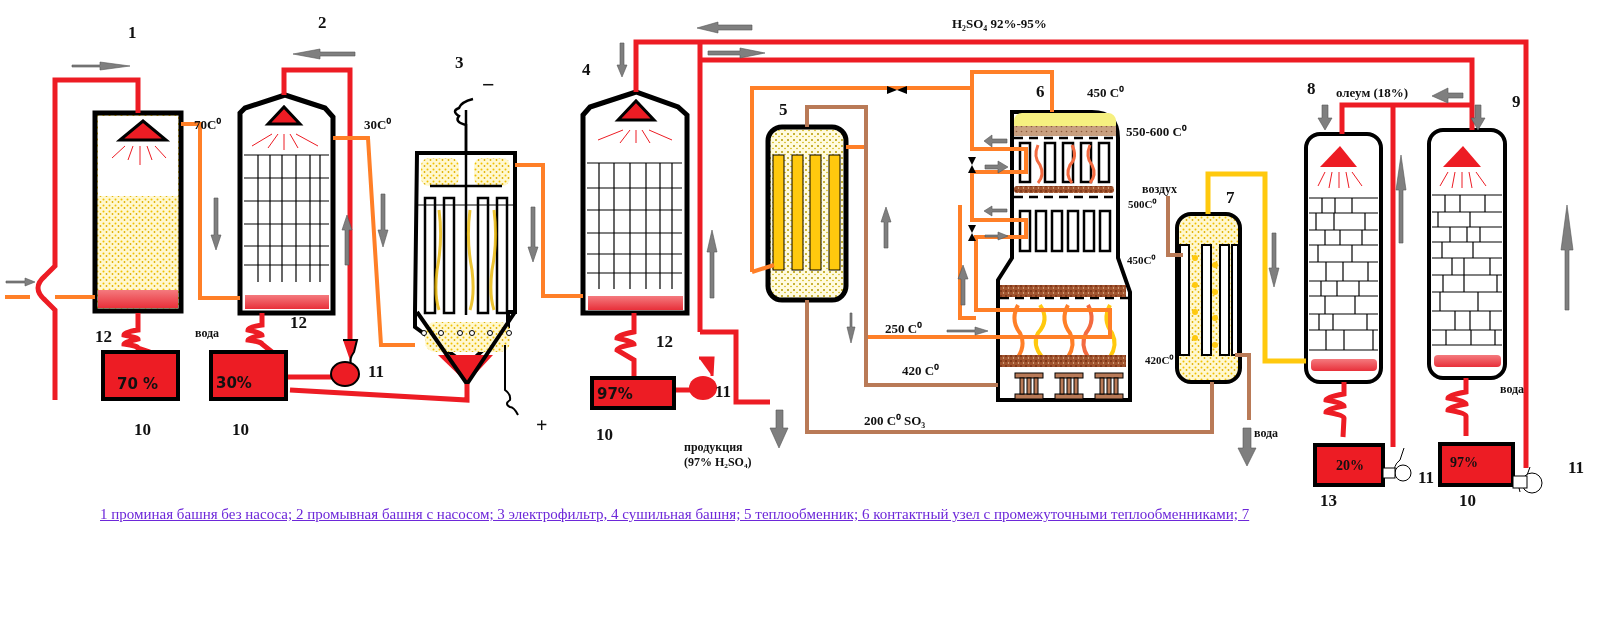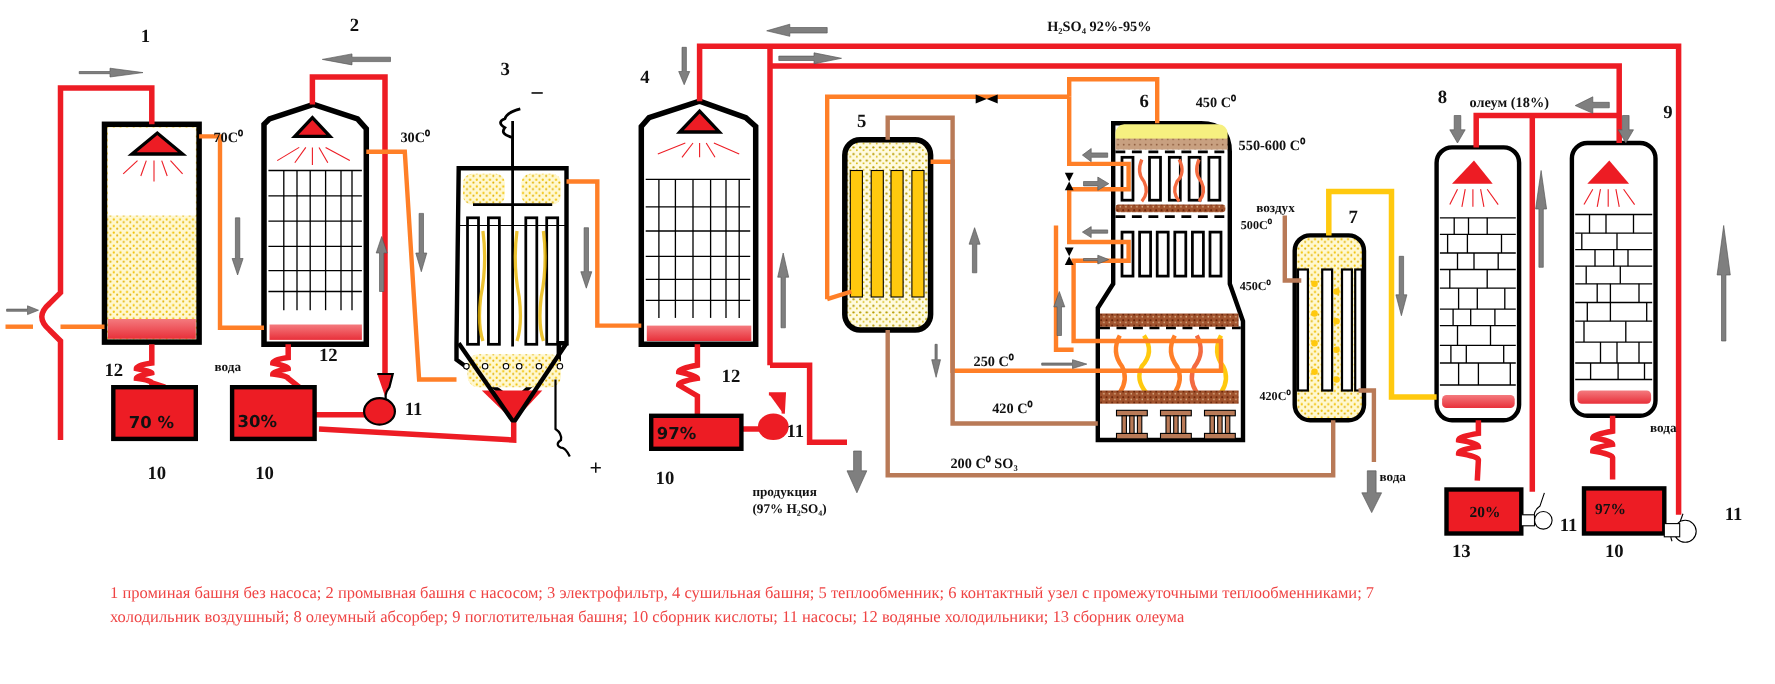--- a/index.html
+++ b/index.html
@@ -9,7 +9,7 @@
   .num { font-size: 17px; }
   .tmp { font-size: 13px; }
   .pct { font-family: "DejaVu Sans", sans-serif; font-weight: bold; font-size: 15px; fill: #111; }
-  .legend { position: absolute; left: 100px; top: 530px; width: 1420px; font-family: "Liberation Serif", serif; font-size: 15px; line-height: 21px; color: #ef4444; }
+  .legend { position: absolute; left: 100px; top: 504px; width: 1420px; font-family: "Liberation Serif", serif; font-size: 15px; line-height: 21px; color: #6d28d9; text-decoration: underline; }
 </style>
 </head>
 <body>

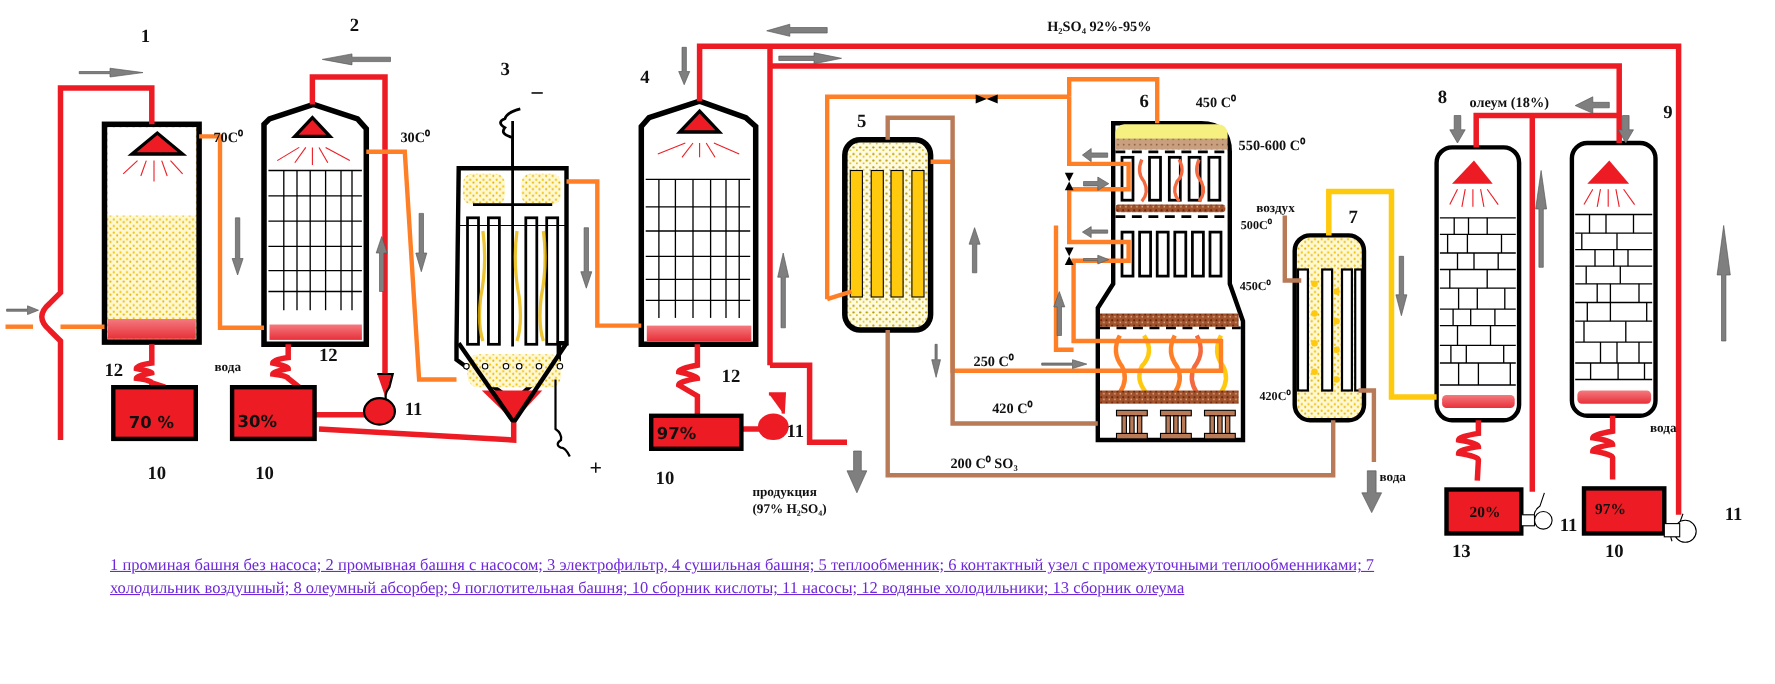--- a/index.html
+++ b/index.html
@@ -501,7 +501,6 @@
 
 <div class="legend">
   <div>1 проминая башня без насоса; 2 промывная башня с насосом; 3 электрофильтр, 4 сушильная башня; 5 теплообменник; 6 контактный узел с промежуточными теплообменниками; 7</div>
-  <div>холодильник воздушный; 8 олеумный абсорбер; 9 поглотительная башня; 10 сборник кислоты; 11 насосы; 12 водяные холодильники; 13 сборник олеума</div>
 </div>
 
 </body></html>

